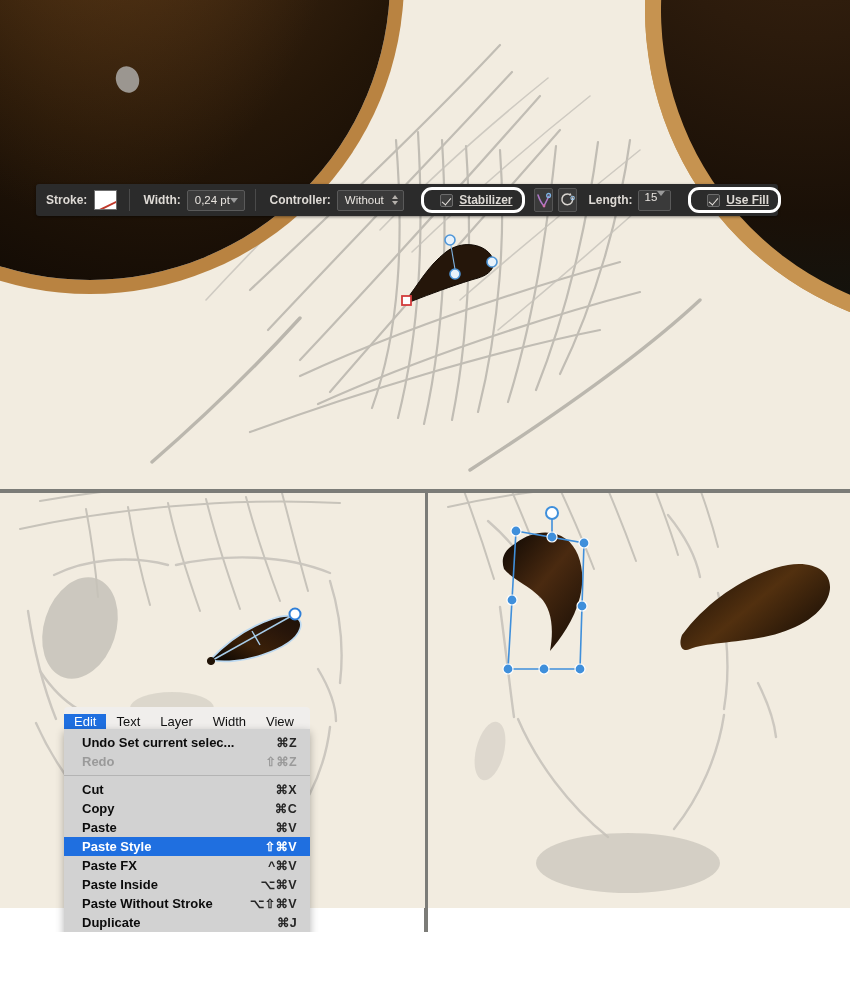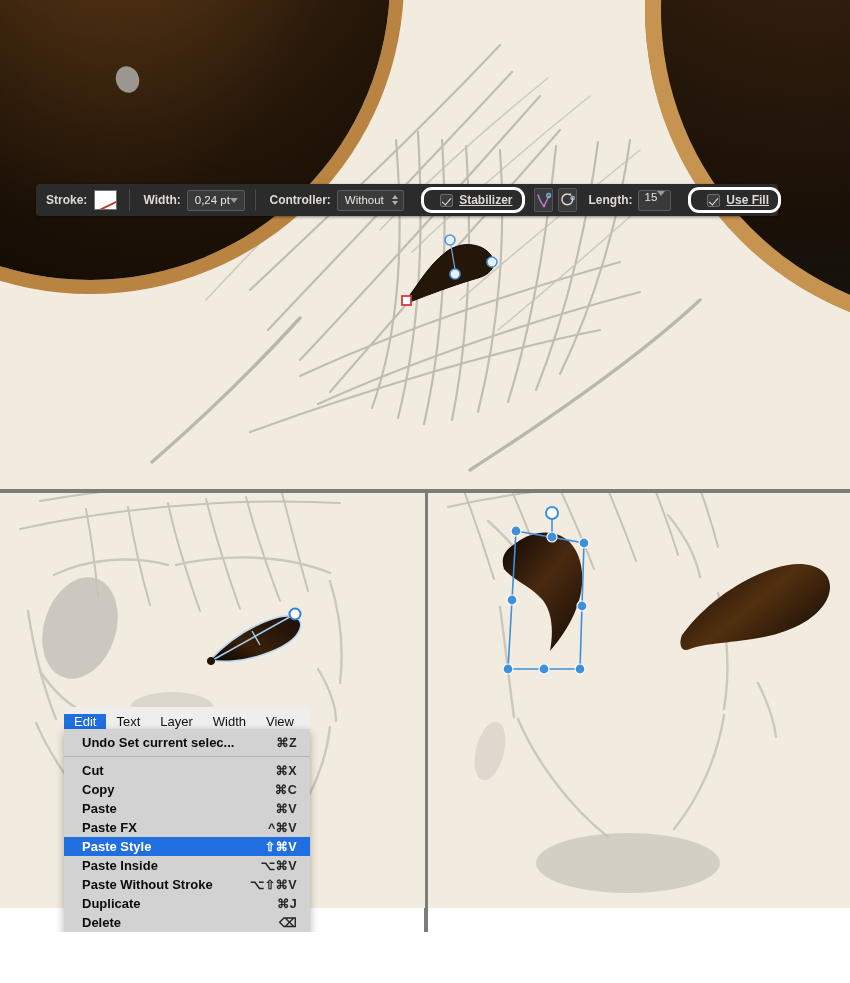--- a/index.html
+++ b/index.html
@@ -384,6 +384,10 @@
         <span class="lbl">Undo Set current selec...</span>
         <span class="key">⌘Z</span>
       </div>
+      <div class="mi disabled">
+        <span class="lbl">Redo</span>
+        <span class="key">⇧⌘Z</span>
+      </div>
       <div class="mi-sep"></div>
       <div class="mi">
         <span class="lbl">Cut</span>

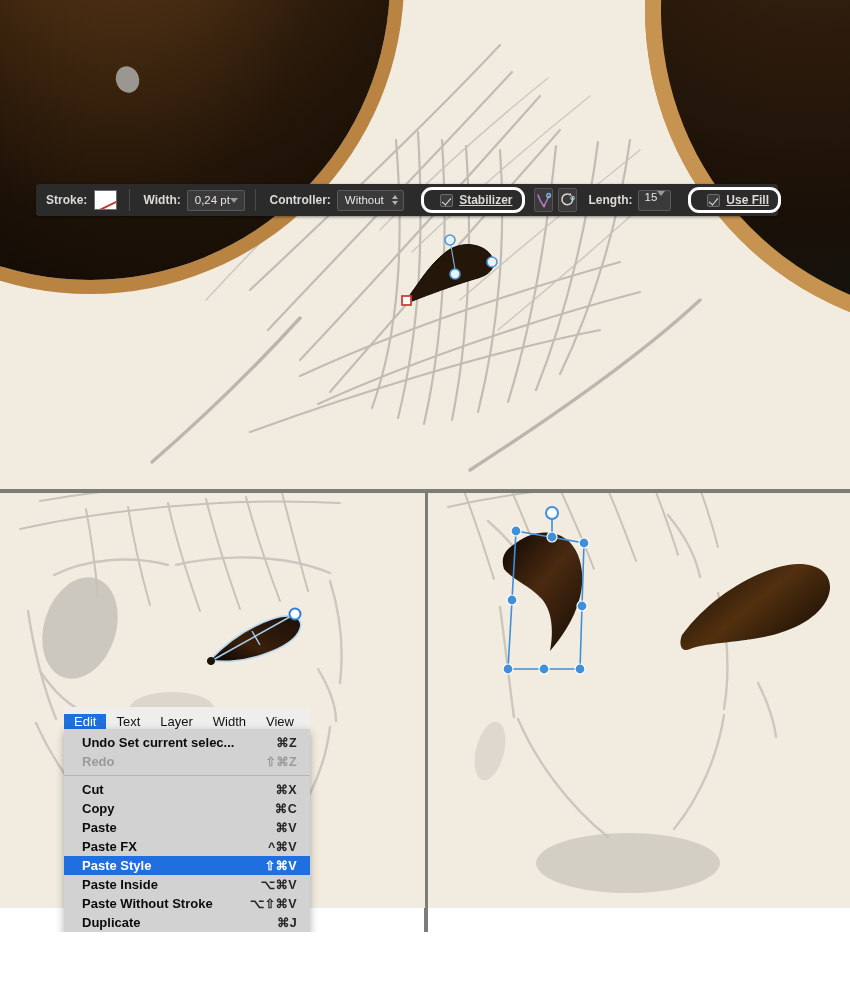--- a/index.html
+++ b/index.html
@@ -401,15 +401,15 @@
         <span class="lbl">Paste</span>
         <span class="key">⌘V</span>
       </div>
-      <div class="mi">
-        <span class="lbl">Paste FX</span>
-        <span class="key">^⌘V</span>
-      </div>
       <div class="mi sel">
         <span class="lbl">Paste Style</span>
         <span class="key">⇧⌘V</span>
       </div>
       <div class="mi">
+        <span class="lbl">Paste FX</span>
+        <span class="key">^⌘V</span>
+      </div>
+      <div class="mi">
         <span class="lbl">Paste Inside</span>
         <span class="key">⌥⌘V</span>
       </div>

